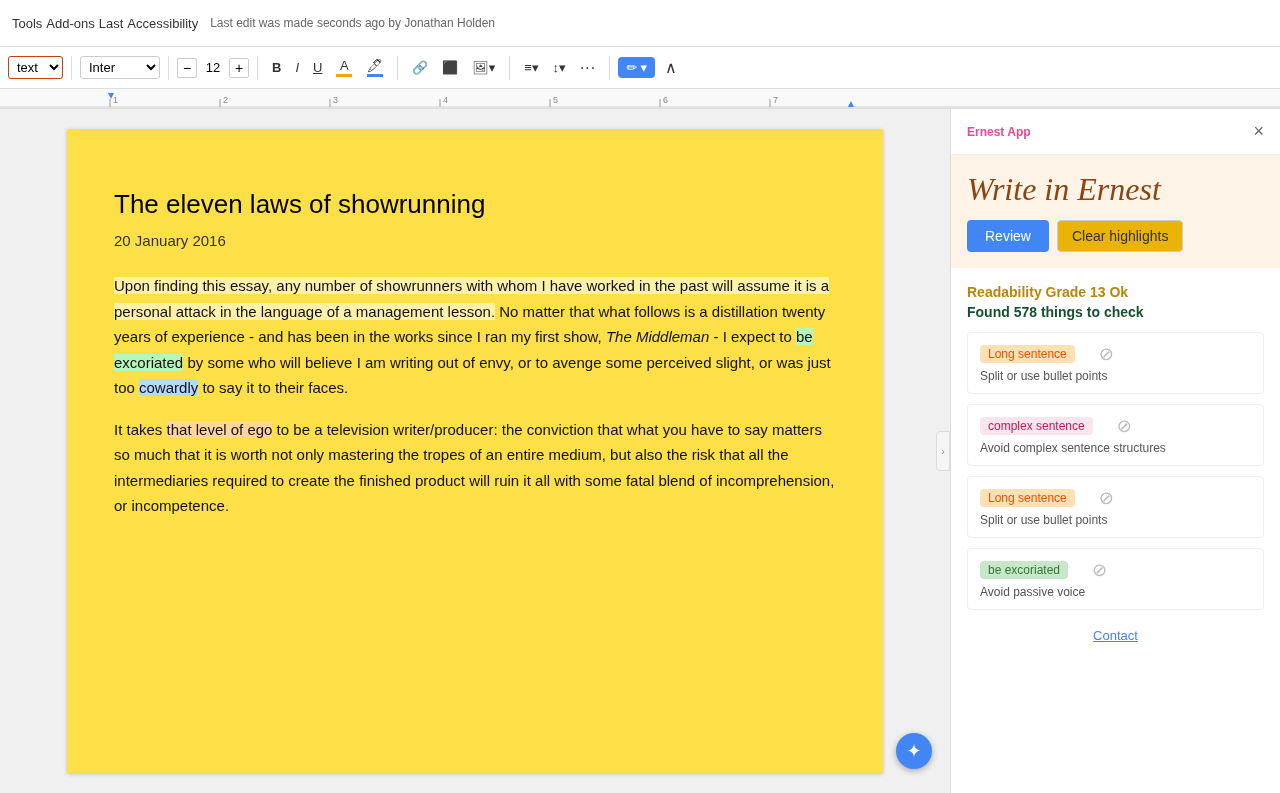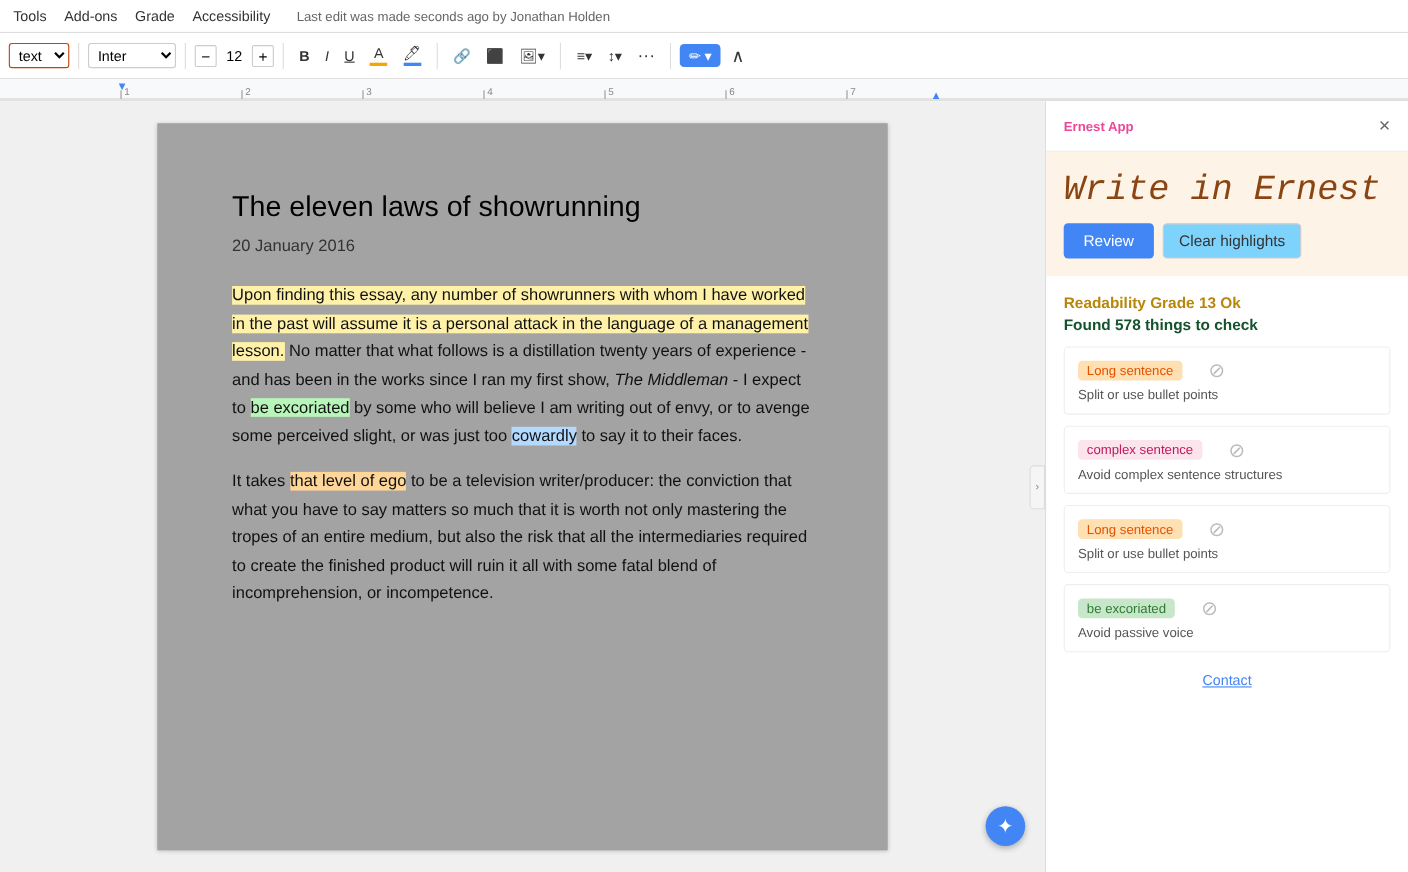--- a/index.html
+++ b/index.html
@@ -8,7 +8,7 @@
     
     .menu-bar {
       display: flex; align-items: center; padding: 4px 12px; border-bottom: 1px solid #ddd;
-      gap: 16px; height: 30px; background: #fff;
+      gap: 4px; height: 47px; background: #fff;
     }
     .menu-item { font-size: 13px; cursor: pointer; color: #333; }
     .last-edit { font-size: 12px; color: #666; margin-left: 8px; }

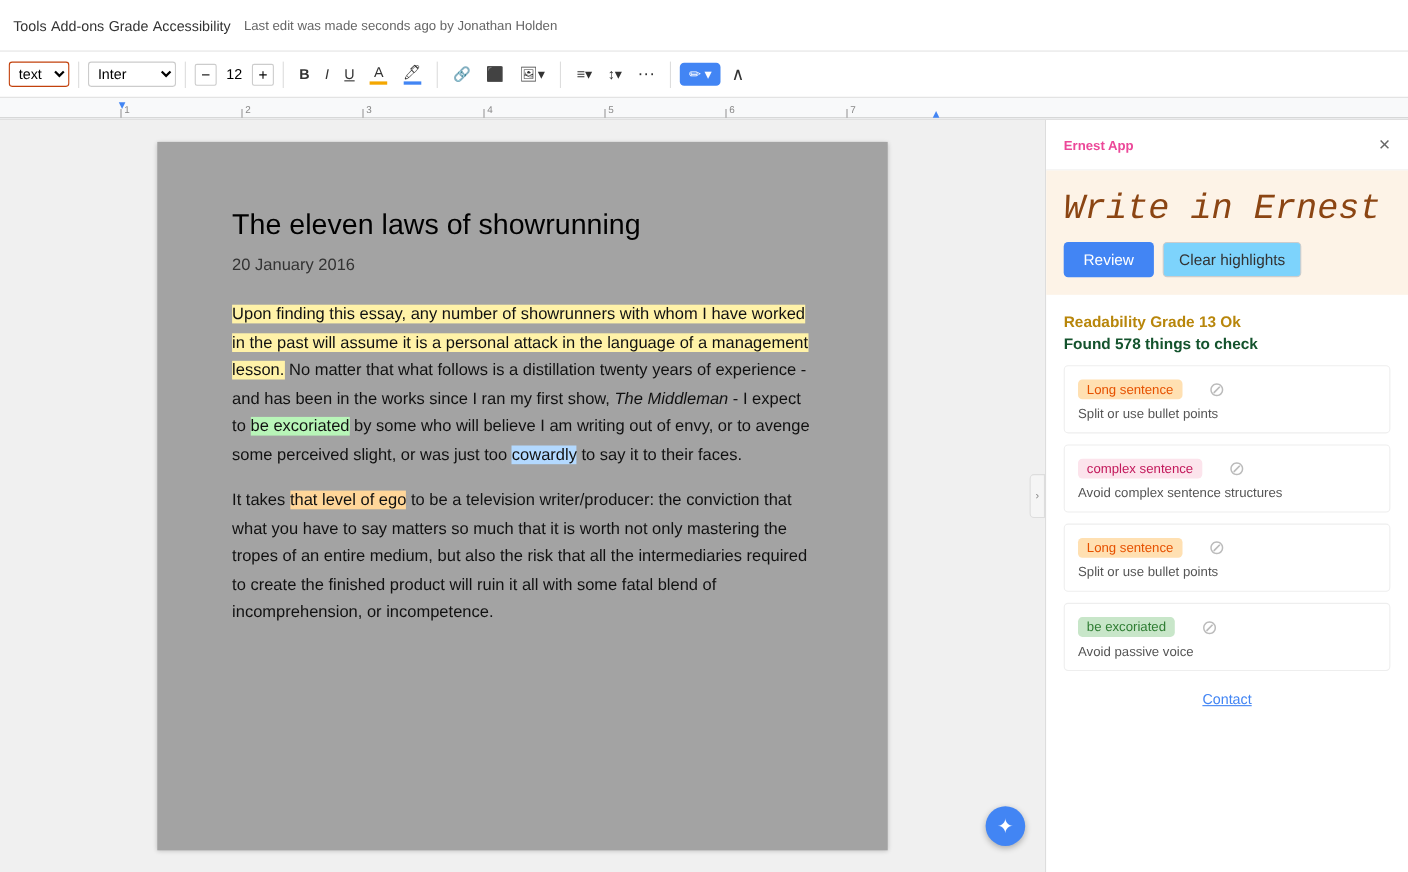--- a/index.html
+++ b/index.html
@@ -154,7 +154,7 @@
 <div class="menu-bar">
   <span class="menu-item">Tools</span>
   <span class="menu-item">Add-ons</span>
-  <span class="menu-item">Grade</span>
+  <span class="menu-item">Last</span>
   <span class="menu-item">Accessibility</span>
   <span class="last-edit">Last edit was made seconds ago by Jonathan Holden</span>
 </div>

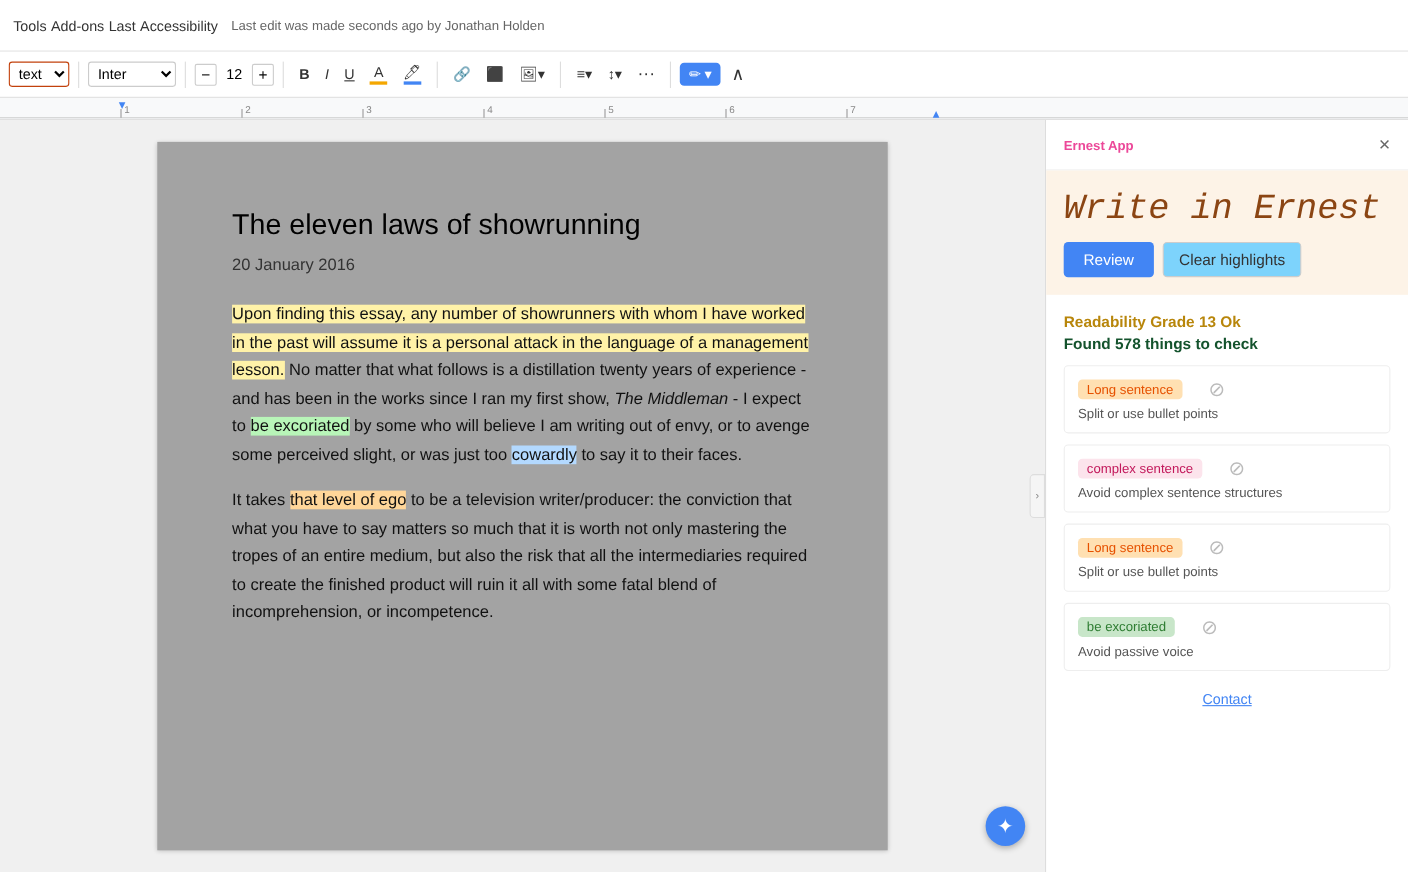--- a/index.html
+++ b/index.html
@@ -59,8 +59,8 @@
       display: flex; justify-content: center; padding: 20px 0;
     }
     .doc-page {
-      background: #a3a3a3; width: 664px; min-height: 600px;
-      padding: 60px 68px; box-shadow: 0 1px 4px rgba(0,0,0,0.2);
+      background: #fde047; width: 816px; min-height: 600px;
+      padding: 60px 47px; box-shadow: 0 1px 4px rgba(0,0,0,0.2);
     }
     .doc-title { font-size: 26px; font-weight: normal; margin-bottom: 12px; color: #000; }
     .doc-date { font-size: 15px; color: #333; margin-bottom: 24px; }

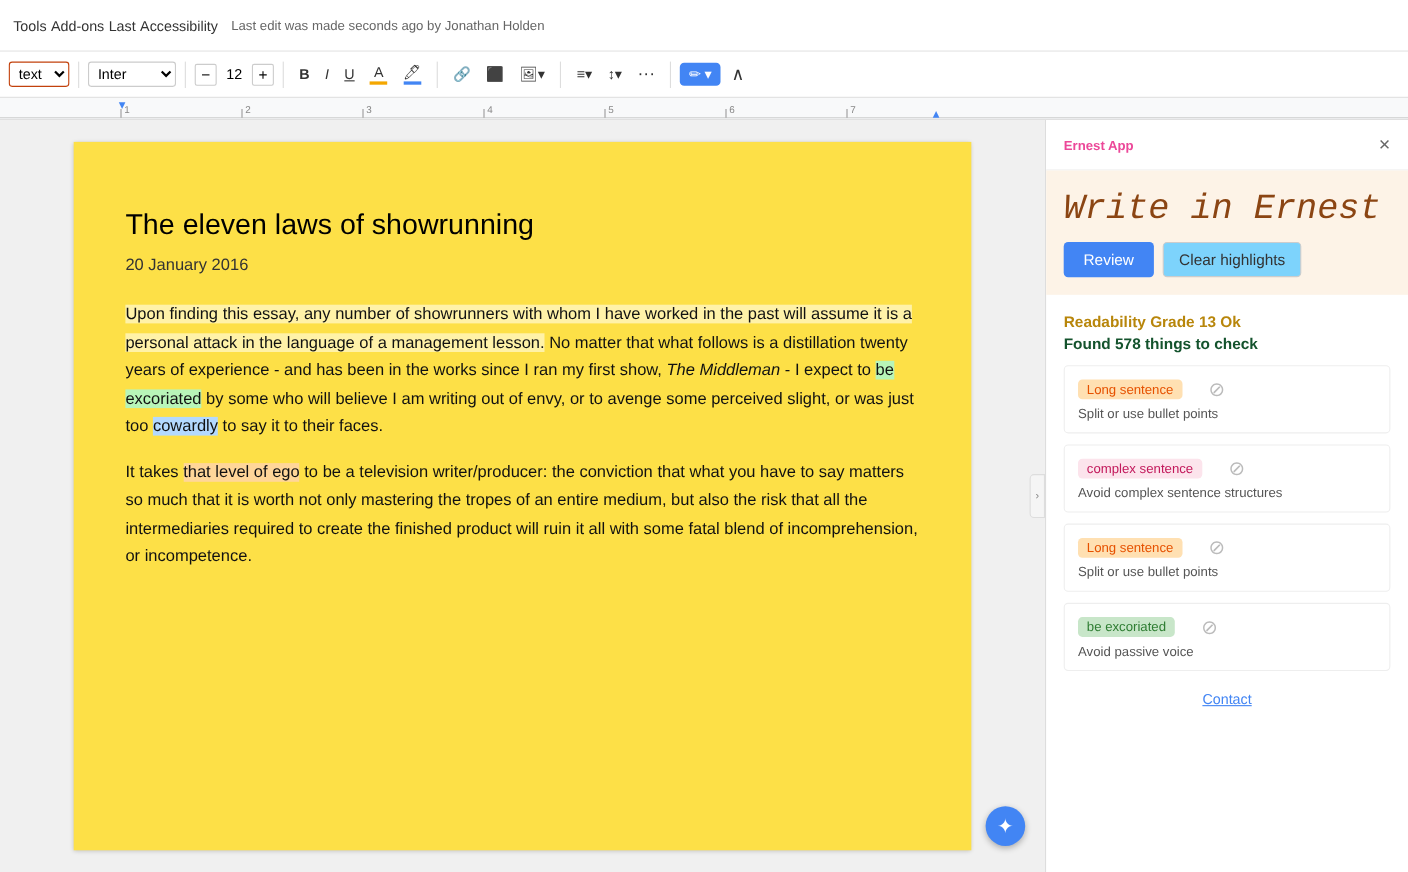--- a/index.html
+++ b/index.html
@@ -98,7 +98,7 @@
       background: #fdf3e7; padding: 16px; display: flex; flex-direction: column; align-items: flex-start;
     }
     .ernest-logo {
-      font-family: Liberation Mono, monospace; font-size: 32px; color: #8b4513;
+      font-family: Liberation Serif, serif; font-size: 32px; color: #8b4513;
       font-style: italic; margin-bottom: 12px;
     }
     .ernest-buttons { display: flex; gap: 8px; }

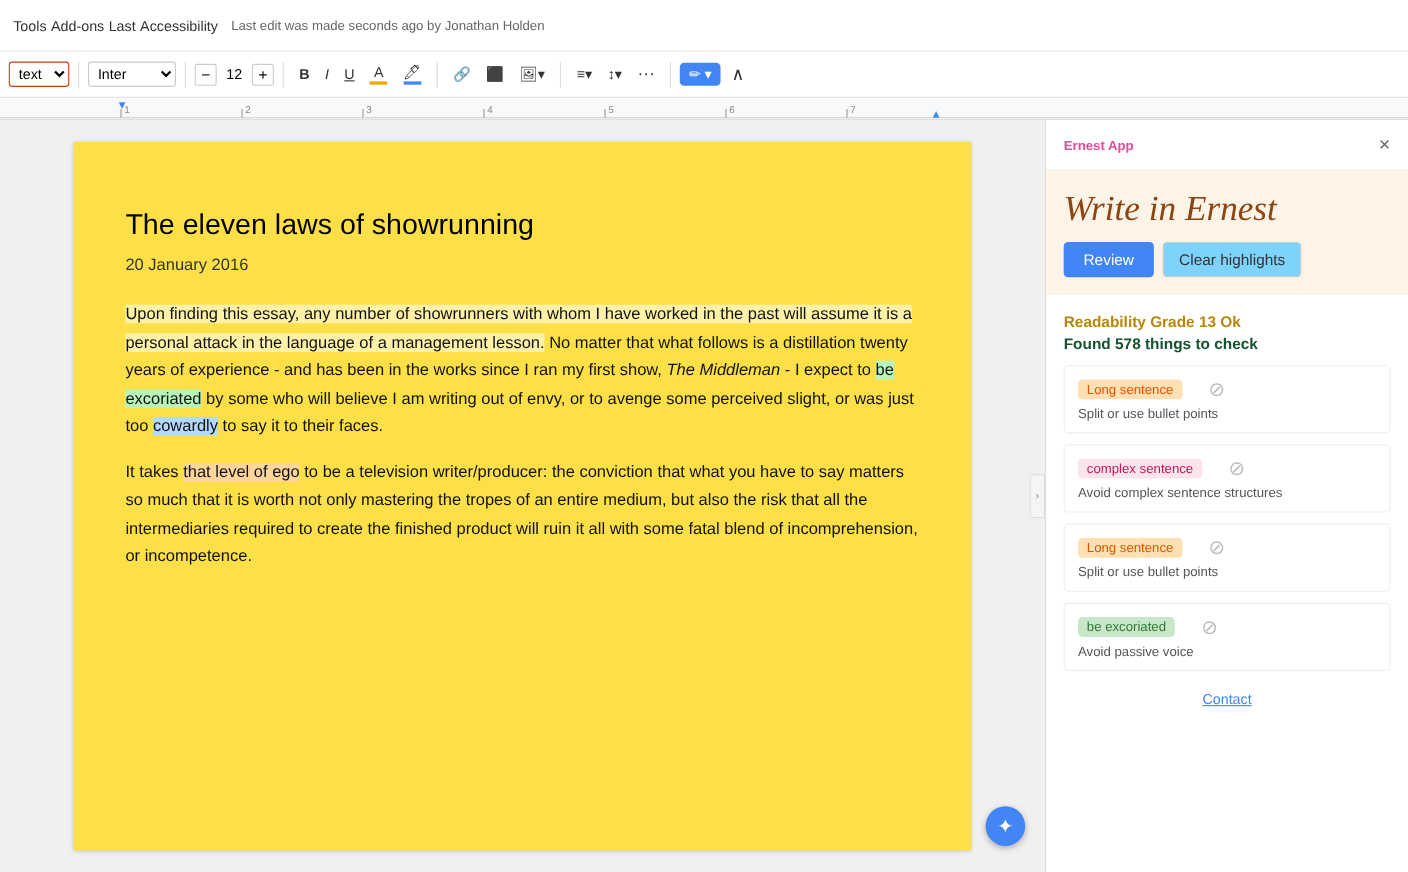--- a/index.html
+++ b/index.html
@@ -107,7 +107,7 @@
       padding: 7px 18px; font-size: 14px; cursor: pointer; font-weight: 500;
     }
     .btn-clear {
-      background: #7dd3fc; color: #333; border: 1px solid #ccc; border-radius: 4px;
+      background: #eab308; color: #333; border: 1px solid #ccc; border-radius: 4px;
       padding: 7px 14px; font-size: 14px; cursor: pointer;
     }
 

